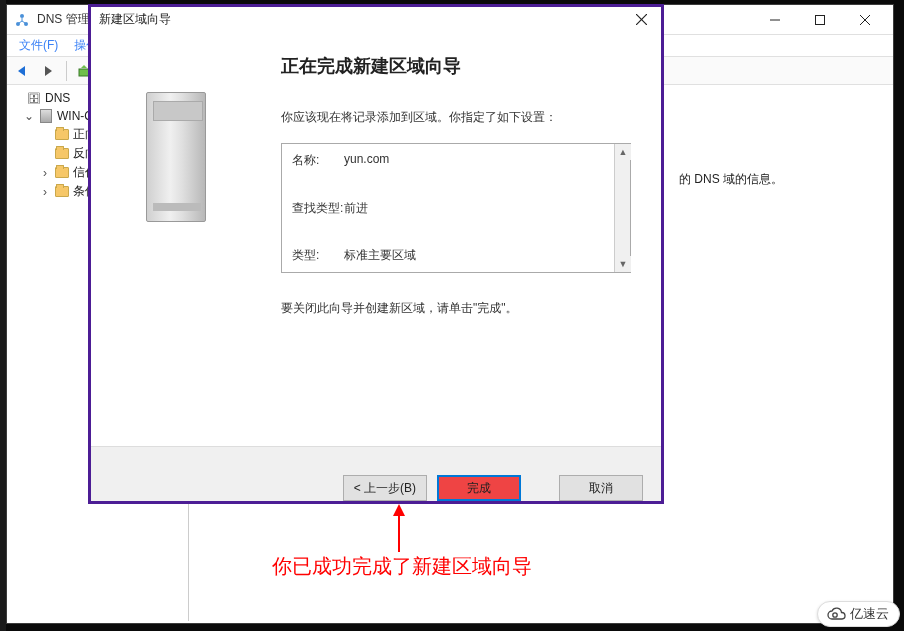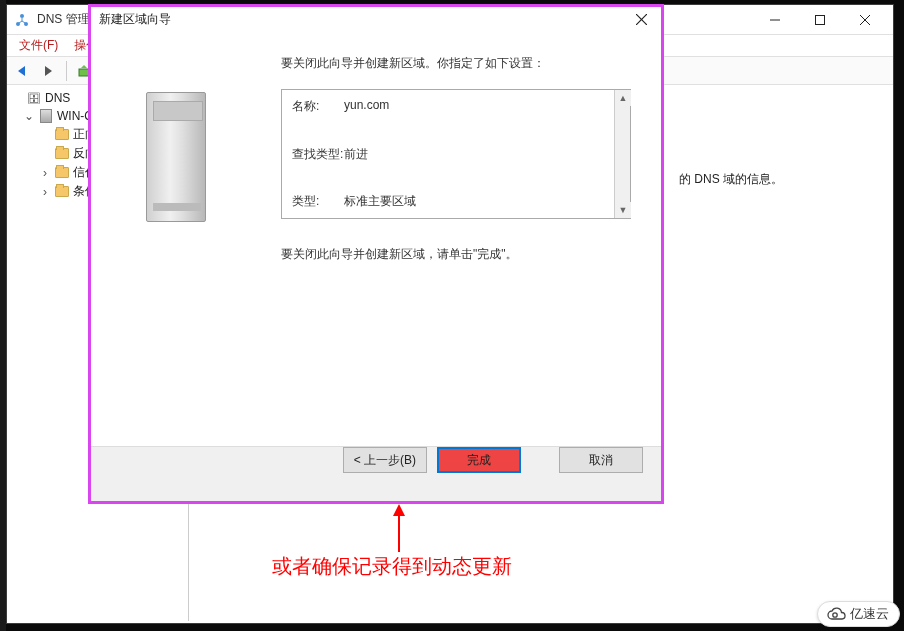--- a/index.html
+++ b/index.html
@@ -65,7 +65,7 @@
       position: absolute;
       left: 88px; top: 4px;
       width: 576px; height: 500px;
-      border: 3px solid #d946ef;
+      border: 3px solid #4c1d95;
       background: #fff;
       z-index: 10;
     }

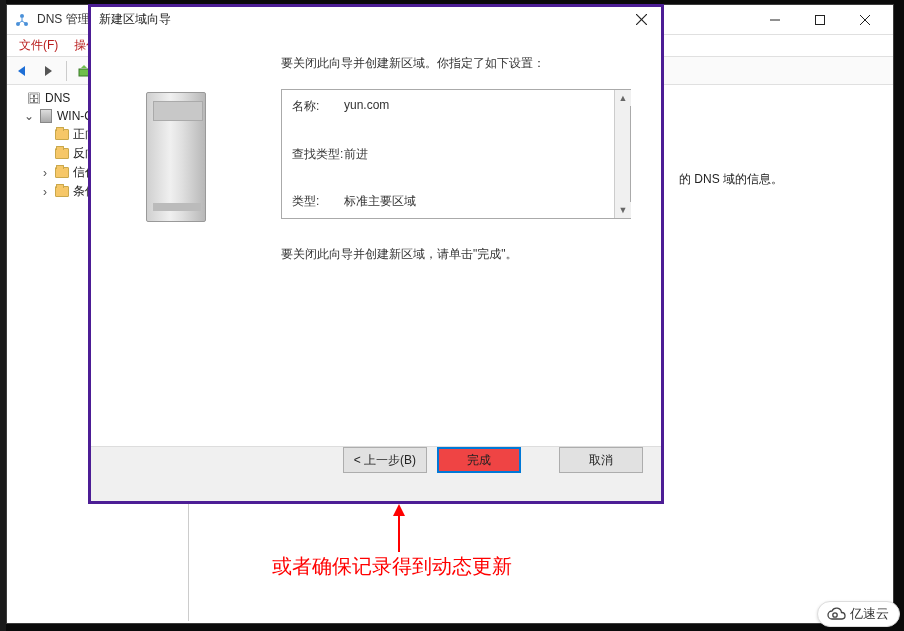--- a/index.html
+++ b/index.html
@@ -38,7 +38,7 @@
       height: 22px; display: flex; align-items: center; padding: 0 6px; gap: 4px;
       border-bottom: 1px solid #e0e0e0;
     }
-    .menu-item { padding: 2px 6px; font-size: 12px; color: #b91c1c; cursor: pointer; }
+    .menu-item { padding: 2px 6px; font-size: 12px; color: #3b82f6; cursor: pointer; }
     .toolbar {
       height: 28px; display: flex; align-items: center; padding: 0 4px; gap: 2px;
       border-bottom: 1px solid #e0e0e0;

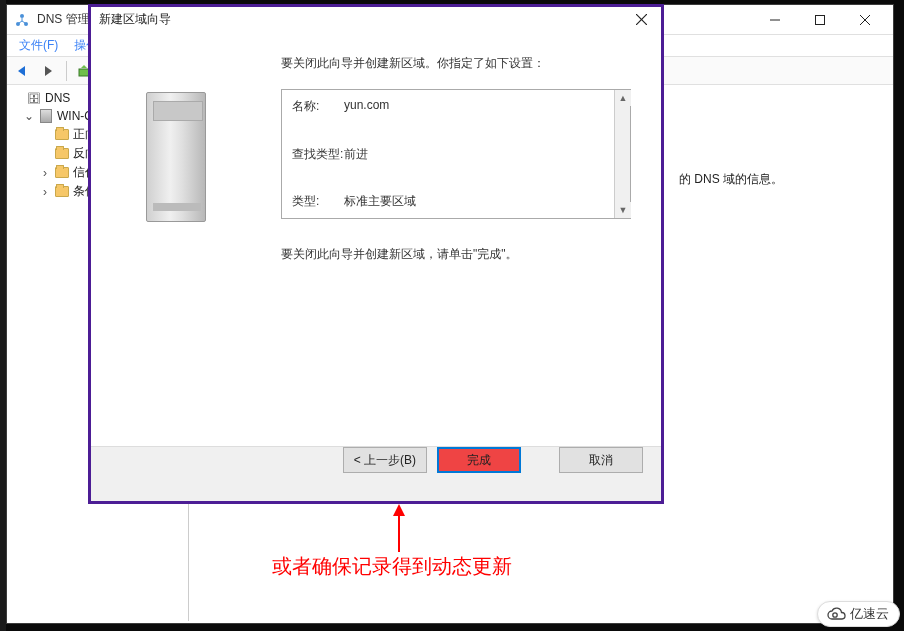--- a/index.html
+++ b/index.html
@@ -290,6 +290,7 @@
       </div>
     </div>
     <div class="wizard-right">
+      <div class="wiz-heading">正在完成新建区域向导</div>
       <div class="wiz-text">要关闭此向导并创建新区域。你指定了如下设置：</div>
       <div class="summary-box">
         <div class="summary-row">

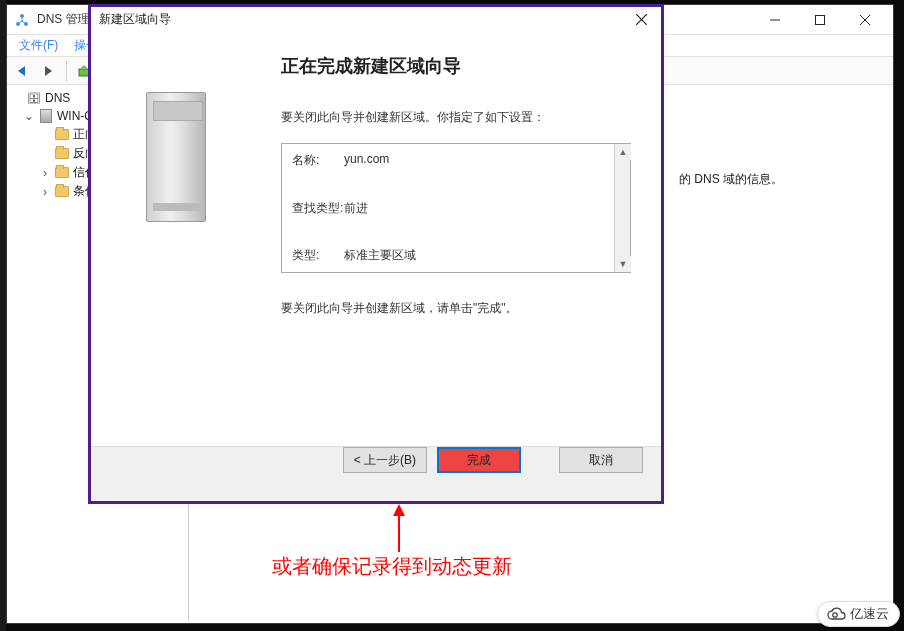--- a/index.html
+++ b/index.html
@@ -291,7 +291,7 @@
     </div>
     <div class="wizard-right">
       <div class="wiz-heading">正在完成新建区域向导</div>
-      <div class="wiz-text">要关闭此向导并创建新区域。你指定了如下设置：</div>
+      <div class="wiz-text">你应该现在将记录添加到区域。你指定了如下设置：</div>
       <div class="summary-box">
         <div class="summary-row">
           <span class="lbl">名称:</span>

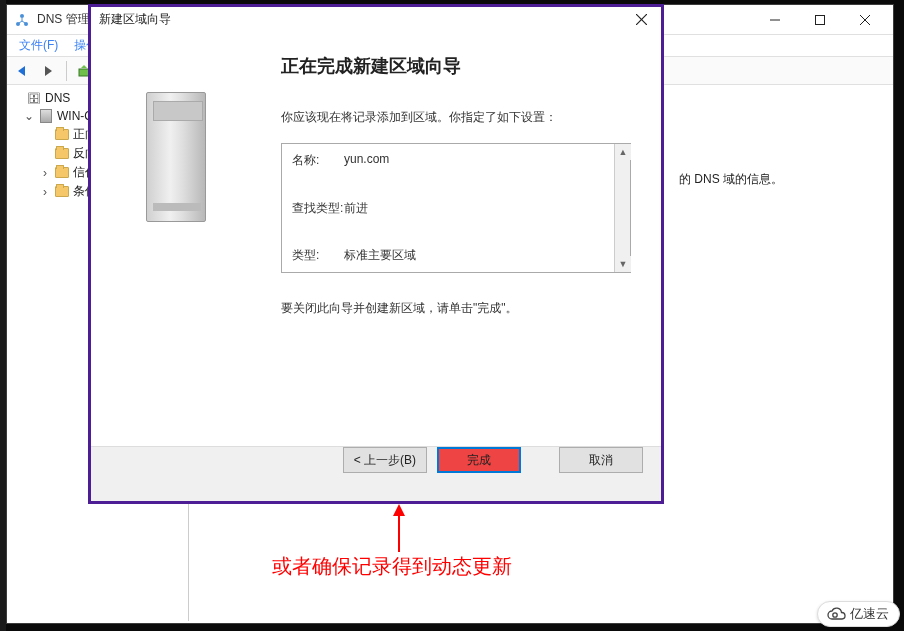--- a/index.html
+++ b/index.html
@@ -121,7 +121,7 @@
     }
     .summary-scroll .up{top:0;} .summary-scroll .dn{bottom:0;}
     .wizard-footer {
-      height: 54px; background:#f0f0f0; display:flex; align-items:flex-start; justify-content:flex-end;
+      height: 54px; background:#f0f0f0; display:flex; align-items:flex-end; justify-content:flex-end;
       padding: 0 18px; gap: 10px;
     }
     .wiz-btn {

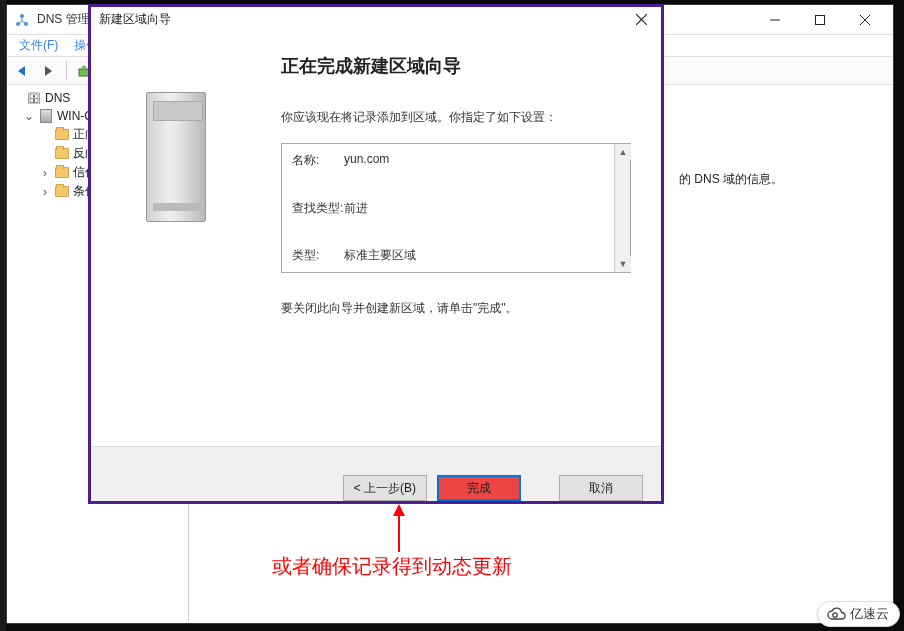--- a/index.html
+++ b/index.html
@@ -327,7 +327,7 @@
     <path d="M8 0 L2 12 L14 12 Z" fill="#ff0000"></path>
   </svg>
 </div>
-<div class="annotation-text">或者确保记录得到动态更新</div>
+<div class="annotation-text">你已成功完成了新建区域向导</div>
 
 <div class="watermark">
   <span class="wm-ic">

